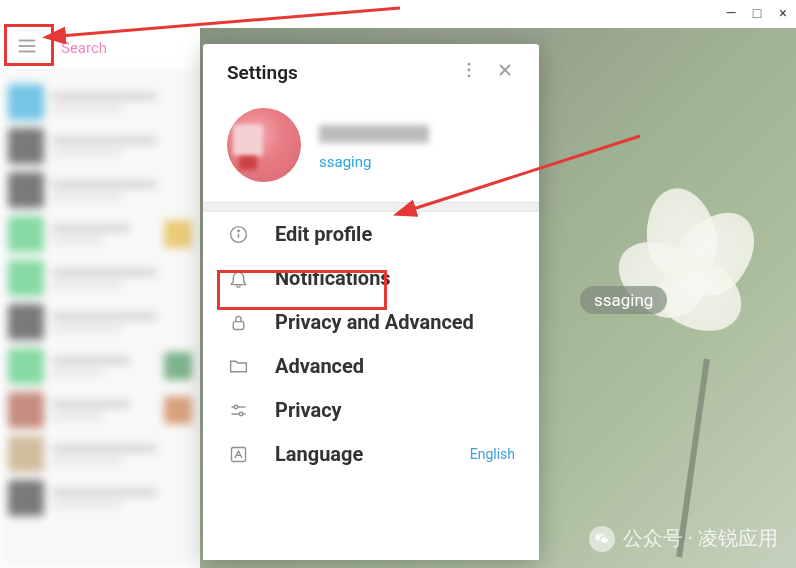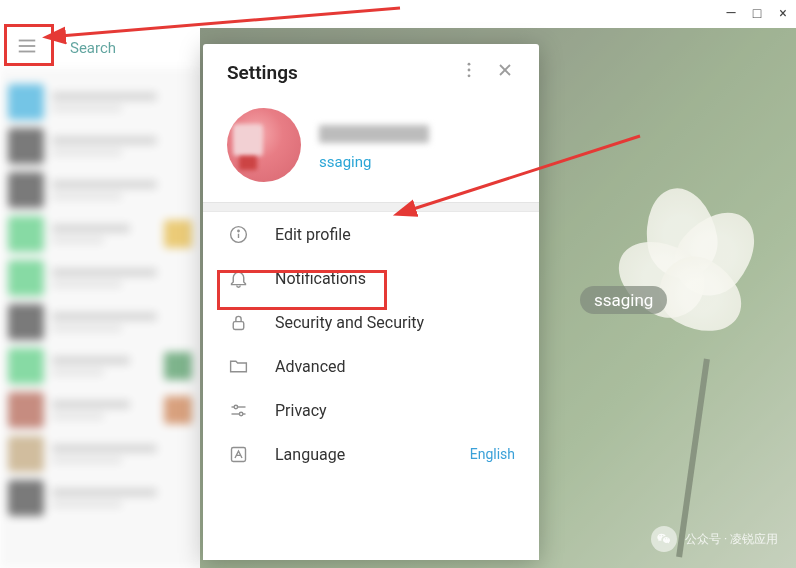--- a/index.html
+++ b/index.html
@@ -13,7 +13,7 @@
     .topbar { position: absolute; top: 28px; left: 0; width: 200px; height: 40px; display: flex; align-items: center; padding: 0 8px; }
     .hamburger { width: 38px; height: 38px; display: flex; align-items: center; justify-content: center; cursor: pointer; }
     .hamburger svg { width: 22px; height: 22px; }
-    .search-input { margin-left: 24px; color: #0f766e; font-size: 15px; }
+    .search-input { margin-left: 15px; color: #ec4899; font-size: 15px; }
     .red-box-1 { position: absolute; top: 24px; left: 4px; width: 50px; height: 42px; border: 3px solid #e53935; z-index: 50; }
     
     

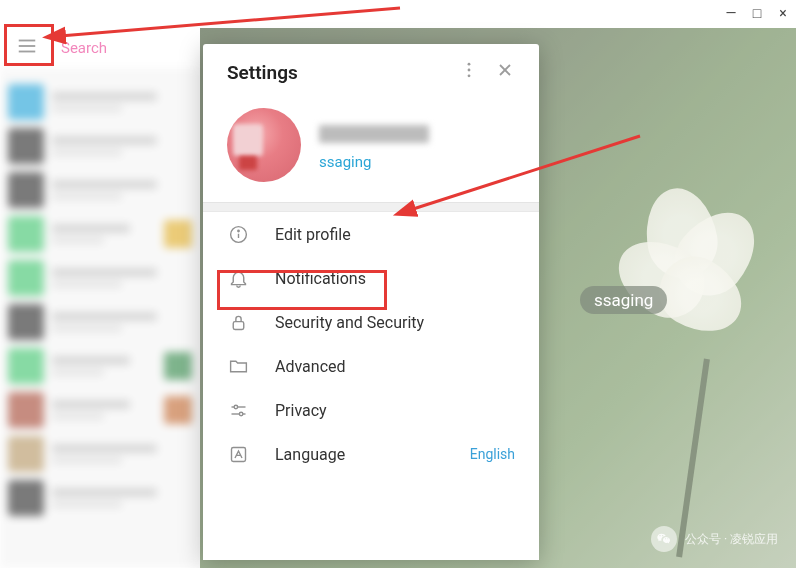--- a/index.html
+++ b/index.html
@@ -60,7 +60,7 @@
     .menu-item { display: flex; align-items: center; height: 44px; padding: 0 24px; gap: 26px; cursor: pointer; color: #333; }
     .menu-icon { width: 22px; height: 22px; display: flex; align-items: center; justify-content: center; color: #888; flex-shrink: 0; }
     .menu-icon svg { width: 21px; height: 21px; }
-    .menu-label { font-size: 16px; flex: 1; }
+    .menu-label { font-size: 20px; flex: 1; font-weight: bold; }
     .menu-value { font-size: 14px; color: #3aa0d8; }
     
     .red-box-2 { position: absolute; left: 217px; top: 270px; width: 170px; height: 40px; border: 3px solid #e53935; z-index: 30; }

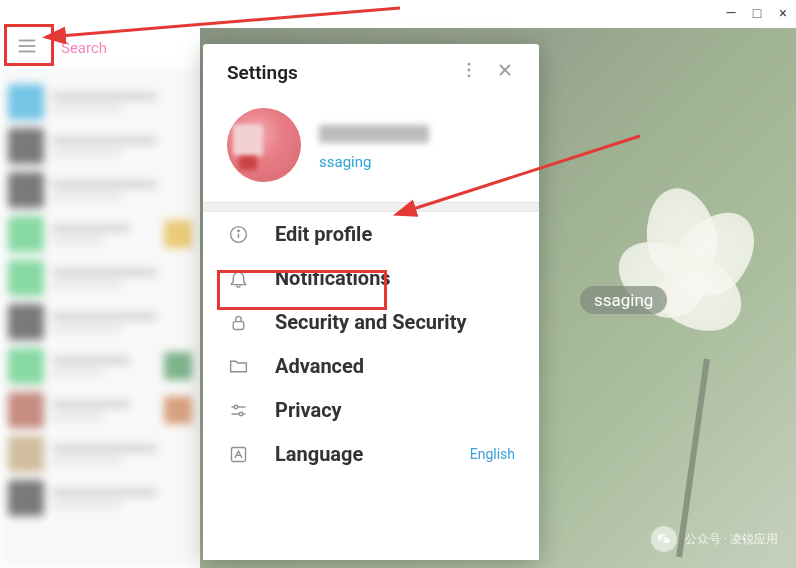--- a/index.html
+++ b/index.html
@@ -251,7 +251,7 @@
           <path d="M9 11V8a3 3 0 016 0v3"></path>
         </svg>
     </span>
-    <span class="menu-label">Security and Security</span>
+    <span class="menu-label">Privacy and Advanced</span>
   </div>
 
 

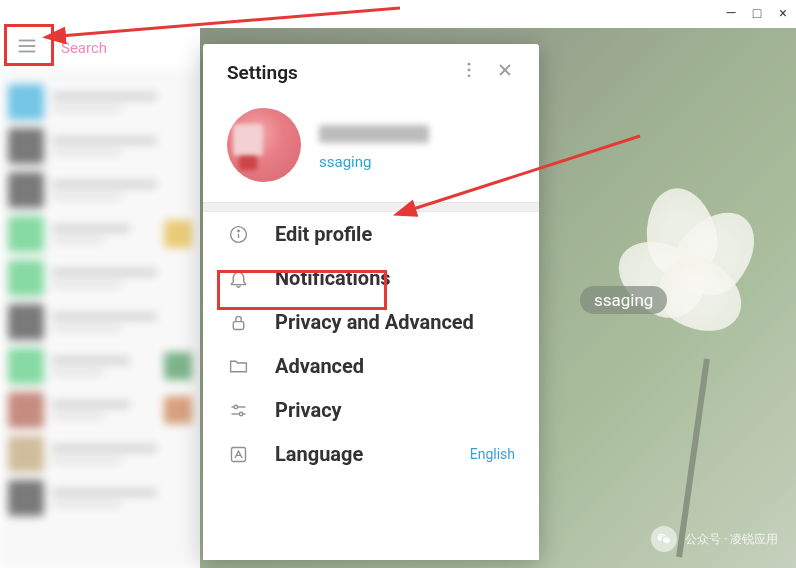--- a/index.html
+++ b/index.html
@@ -70,7 +70,7 @@
     .arrow svg { overflow: visible; }
     
     
-    .watermark { position: absolute; right: 18px; bottom: 16px; display: flex; align-items: center; gap: 8px; z-index: 40; color: rgba(255,255,255,0.8); font-size: 12px; }
+    .watermark { position: absolute; right: 18px; bottom: 16px; display: flex; align-items: center; gap: 8px; z-index: 40; color: rgba(255,255,255,0.8); font-size: 20px; }
     .wm-icon { width: 26px; height: 26px; border-radius: 50%; background: rgba(255,255,255,0.55); display: flex; align-items: center; justify-content: center; }
     .wm-icon svg { width: 16px; height: 16px; fill: #fff; opacity: 0.9; }
   </style>

